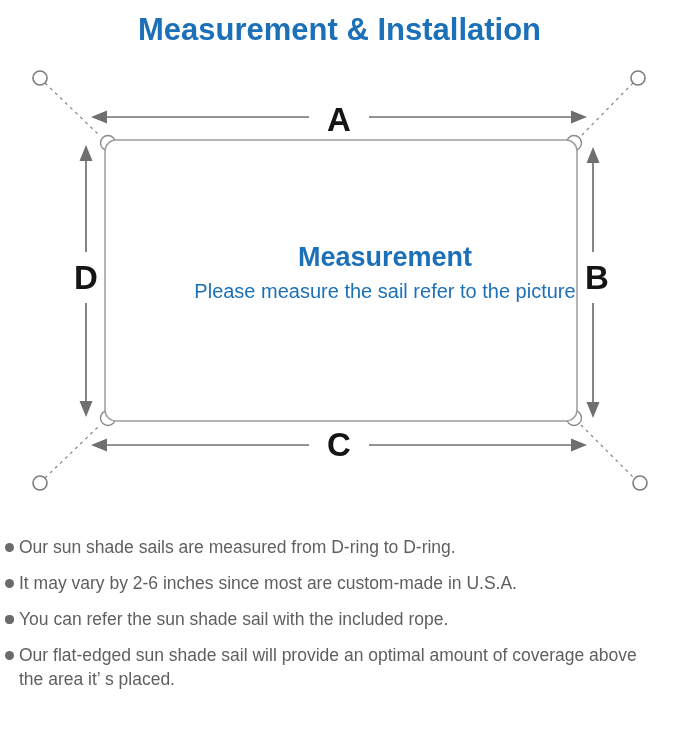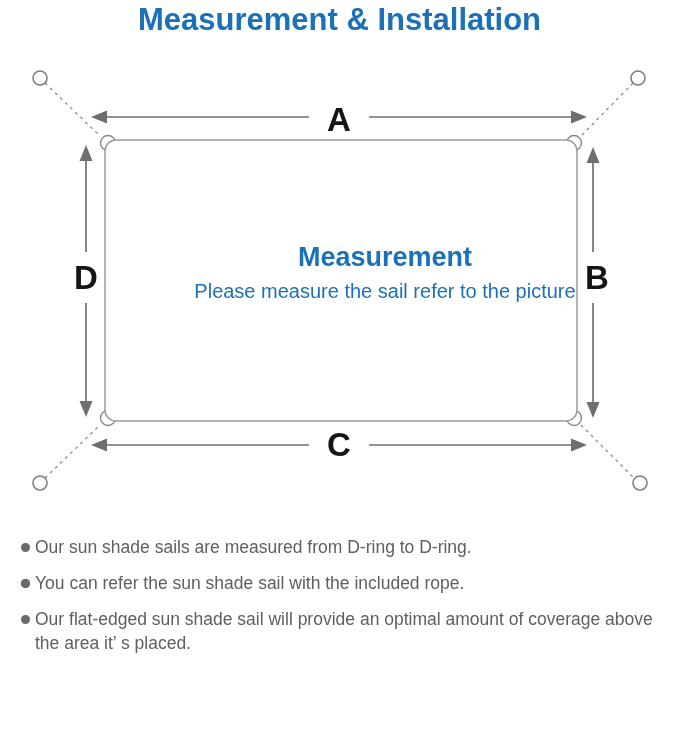--- a/index.html
+++ b/index.html
@@ -18,7 +18,7 @@
     font-family:"Liberation Sans", sans-serif;
   }
   .page-title{
-    position:absolute;top:0;left:0;right:0;margin:0;padding-top:2px;
+    position:absolute;top:0;left:0;right:0;margin:10px;padding-top:2px;
     text-align:center;font-size:31px;font-weight:700;color:var(--blue);
     letter-spacing:0px;
   }

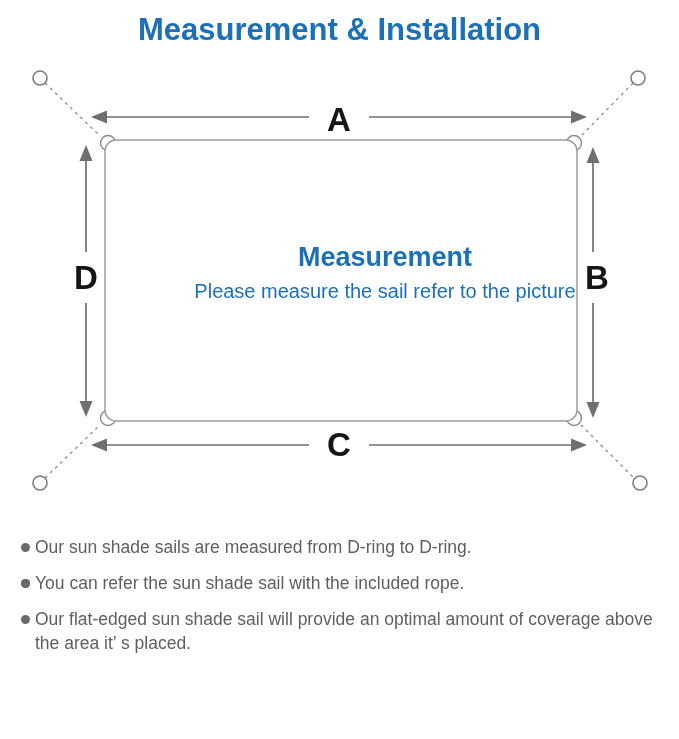--- a/index.html
+++ b/index.html
@@ -46,7 +46,7 @@
     list-style:none;
   }
   .note{
-    position:relative;padding-left:19px;margin:0 0 12px 16px;
+    position:relative;padding-left:19px;margin:0 0 12px 0;
     font-size:17.5px;line-height:24px;color:var(--note-gray);
   }
   .note .dot{

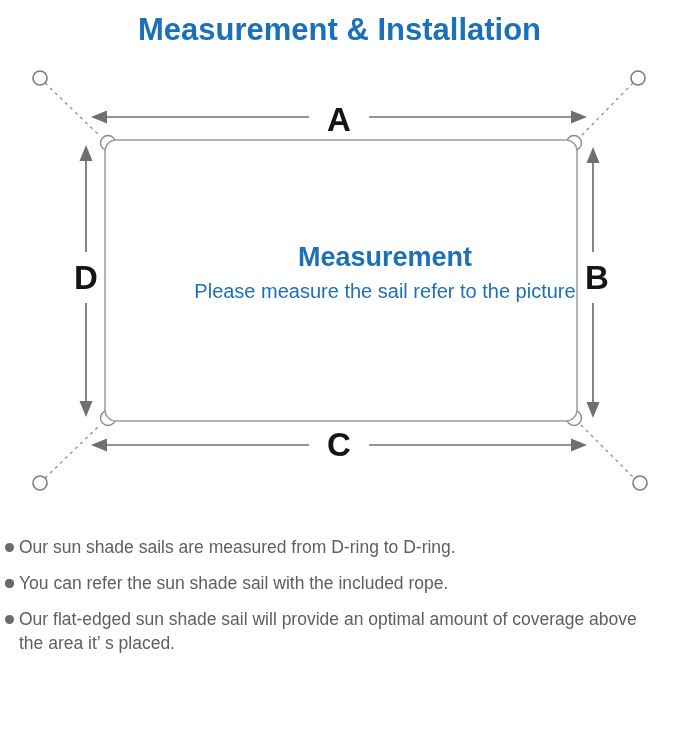--- a/index.html
+++ b/index.html
@@ -121,6 +121,10 @@
     </li>
       <li class="note">
       <span class="dot"></span>
+      <span class="note-text">It may vary by 2-6 inches since most are custom-made in U.S.A.</span>
+    </li>
+      <li class="note">
+      <span class="dot"></span>
     </li>
       <li class="note">
       <span class="dot"></span>

